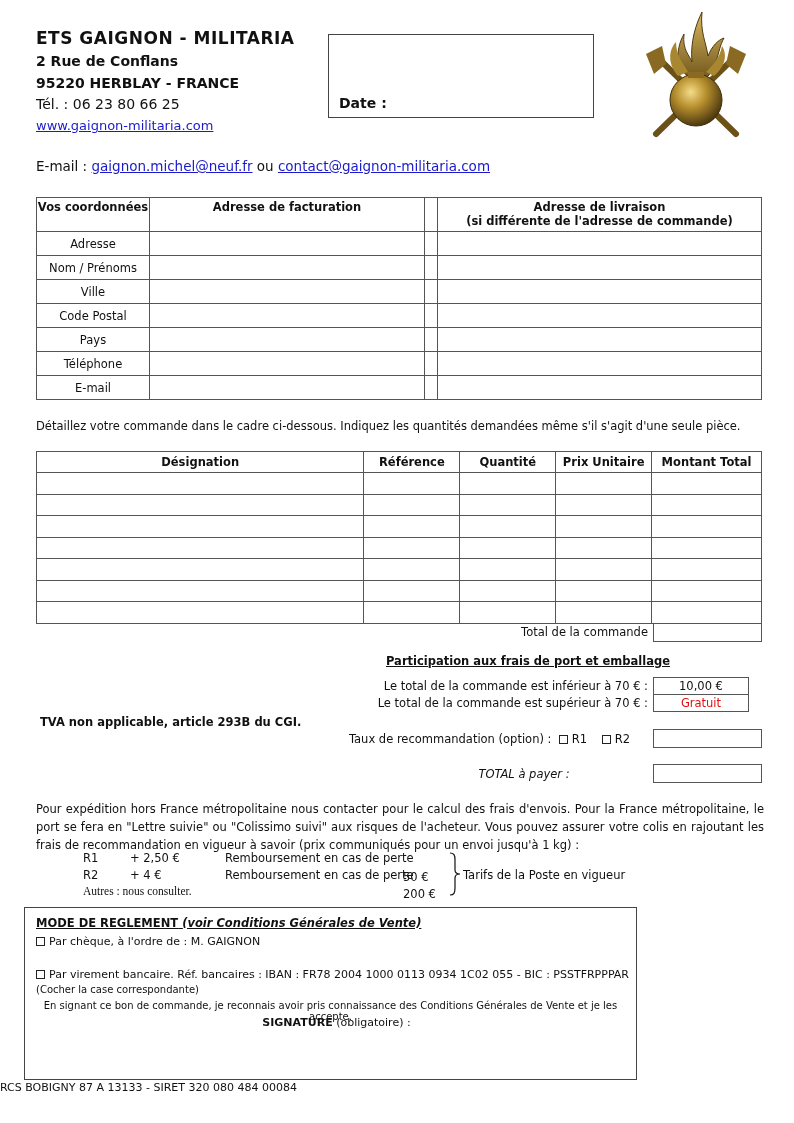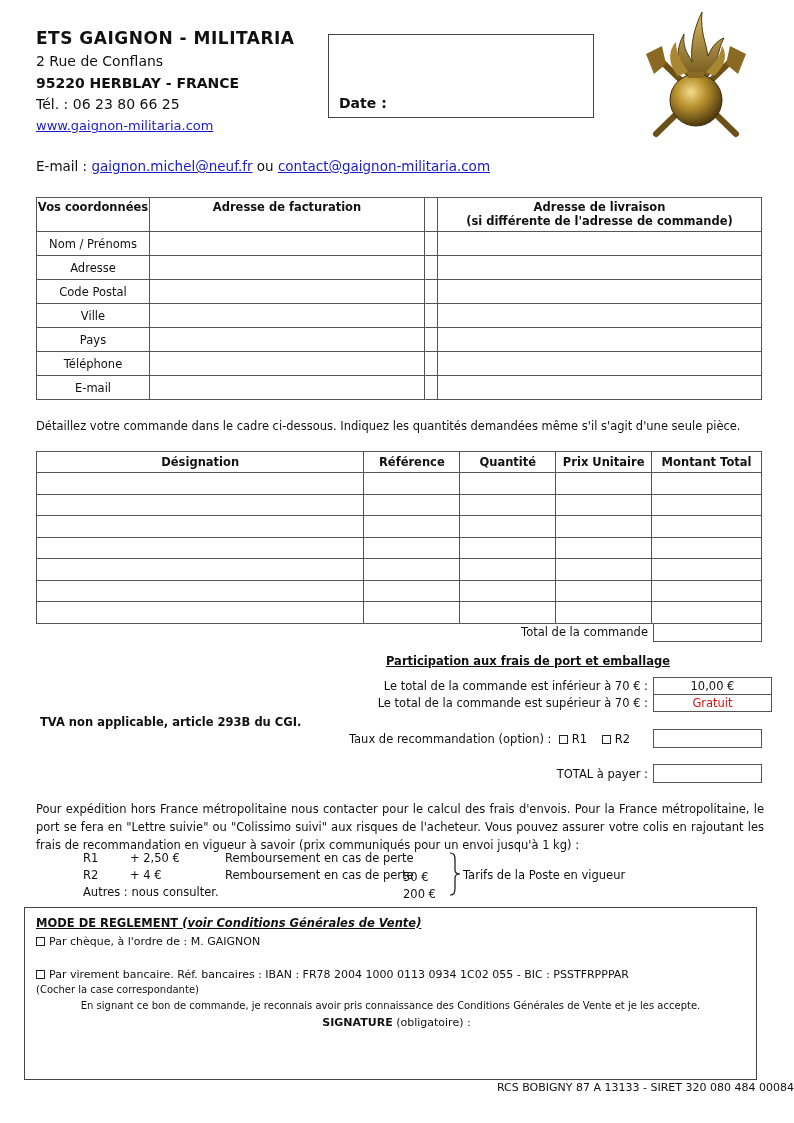--- a/index.html
+++ b/index.html
@@ -7,7 +7,7 @@
   body { position: relative; font-family: "DejaVu Sans", sans-serif; color: #111; }
   .abs { position: absolute; }
   .company-name { left: 36px; top: 28px; font-size: 17px; font-weight: bold; letter-spacing: 0.5px; }
-  .addr1 { left: 36px; top: 53px; font-size: 14px; font-weight: normal; }
+  .addr1 { left: 36px; top: 53px; font-size: 14px; font-weight: bold; }
   .addr2 { left: 36px; top: 75px; font-size: 14px; font-weight: bold; }
   .tel { left: 36px; top: 96px; font-size: 14px; }
   .website { left: 36px; top: 118px; font-size: 13px; color: #1a1acc; text-decoration: underline; }

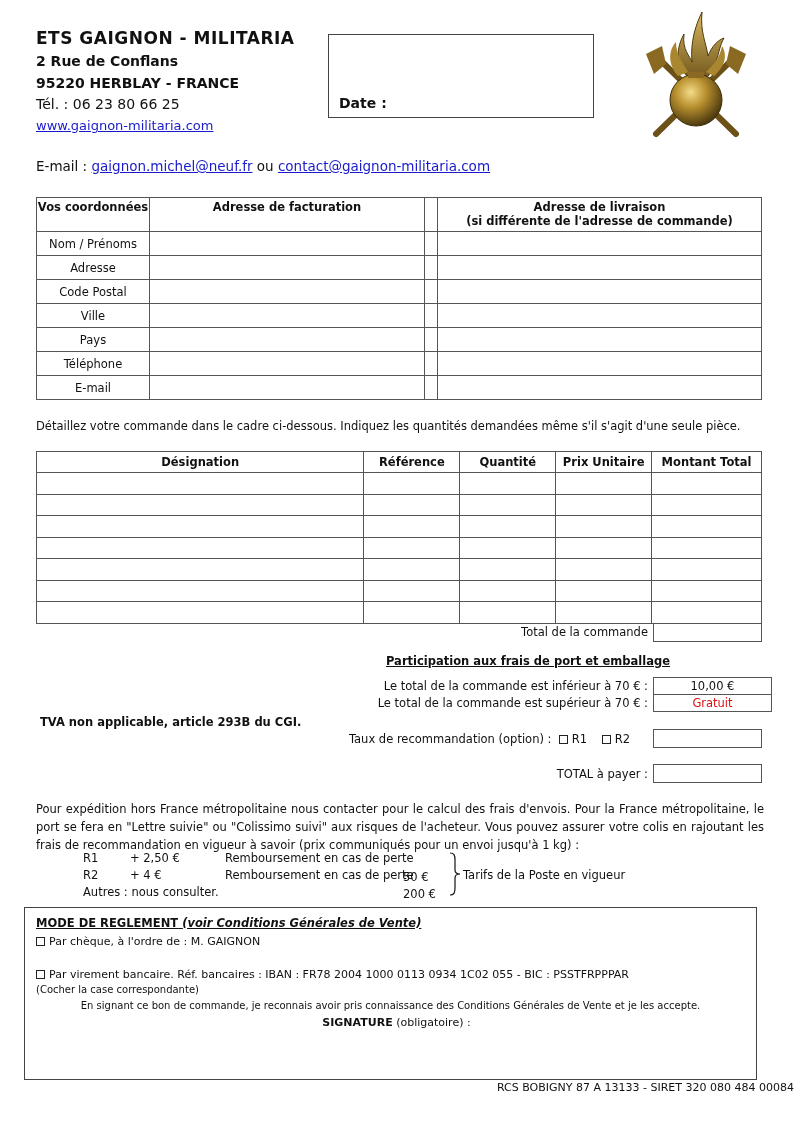--- a/index.html
+++ b/index.html
@@ -138,13 +138,13 @@
     </td>
   </tr>
   <tr>
+    <td class="lab">Adresse</td>
+    <td></td>
+        <td class="gap"></td>
+        <td></td>
+  </tr>
+  <tr>
     <td class="lab">Nom / Prénoms</td>
-    <td></td>
-        <td class="gap"></td>
-        <td></td>
-  </tr>
-  <tr>
-    <td class="lab">Adresse</td>
     <td></td>
         <td class="gap"></td>
         <td></td>

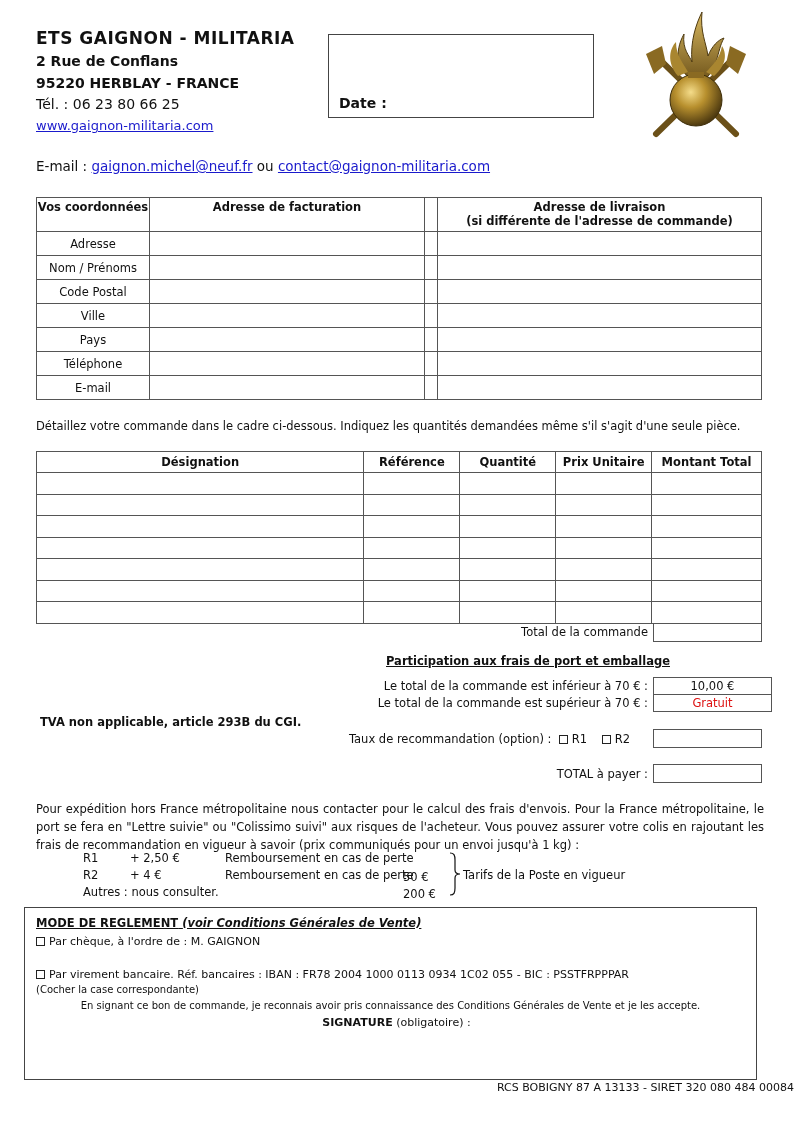--- a/index.html
+++ b/index.html
@@ -150,13 +150,13 @@
         <td></td>
   </tr>
   <tr>
+    <td class="lab">Ville</td>
+    <td></td>
+        <td class="gap"></td>
+        <td></td>
+  </tr>
+  <tr>
     <td class="lab">Code Postal</td>
-    <td></td>
-        <td class="gap"></td>
-        <td></td>
-  </tr>
-  <tr>
-    <td class="lab">Ville</td>
     <td></td>
         <td class="gap"></td>
         <td></td>

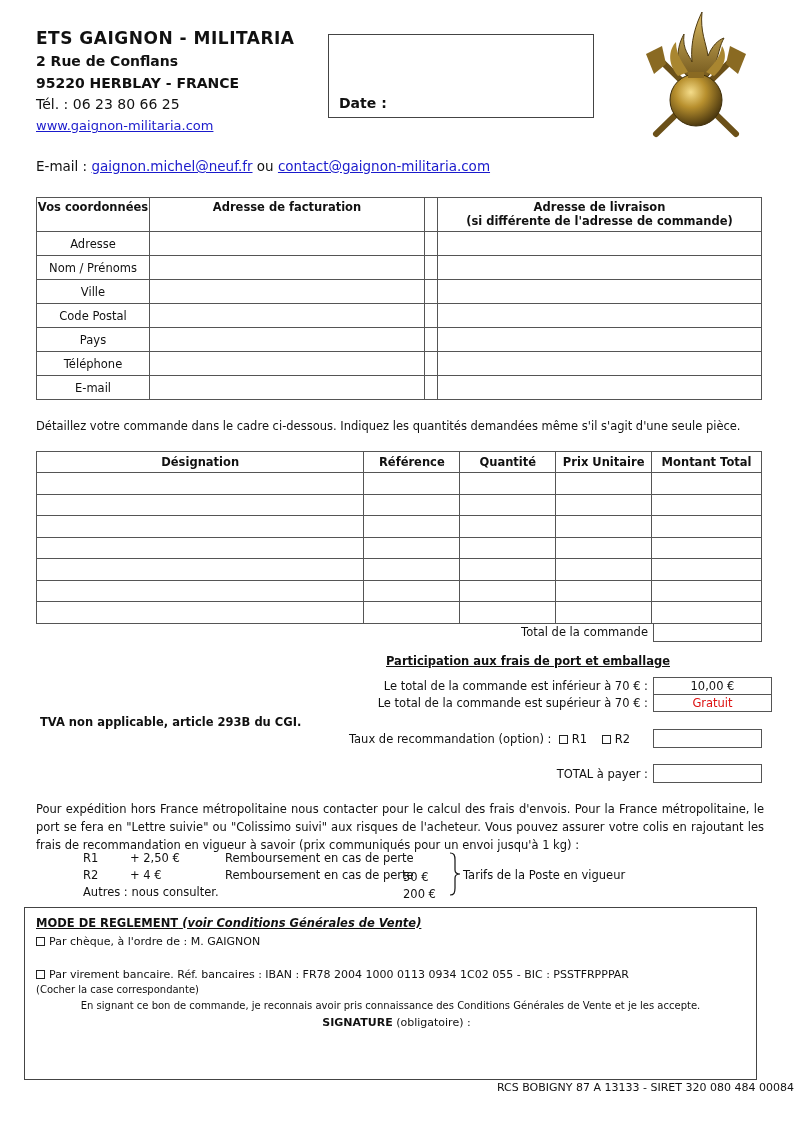--- a/index.html
+++ b/index.html
@@ -42,7 +42,7 @@
   .port-title { left: 386px; top: 654px; font-size: 11.5px; font-weight: bold; text-decoration: underline; }
   .inf-label { left: 300px; top: 679px; width: 348px; text-align: right; font-size: 11.5px; }
   .sup-label { left: 300px; top: 696px; width: 348px; text-align: right; font-size: 11.5px; }
-  .fee-box { left: 653px; width: 119px; height: 18px; border: 1px solid #555; text-align: center; font-size: 11.5px; line-height: 16px; }
+  .fee-box { left: 653px; width: 96px; height: 18px; border: 1px solid #555; text-align: center; font-size: 11.5px; line-height: 16px; }
   .fee-inf { top: 677px; }
   .fee-sup { top: 694px; color: #d11; }
 

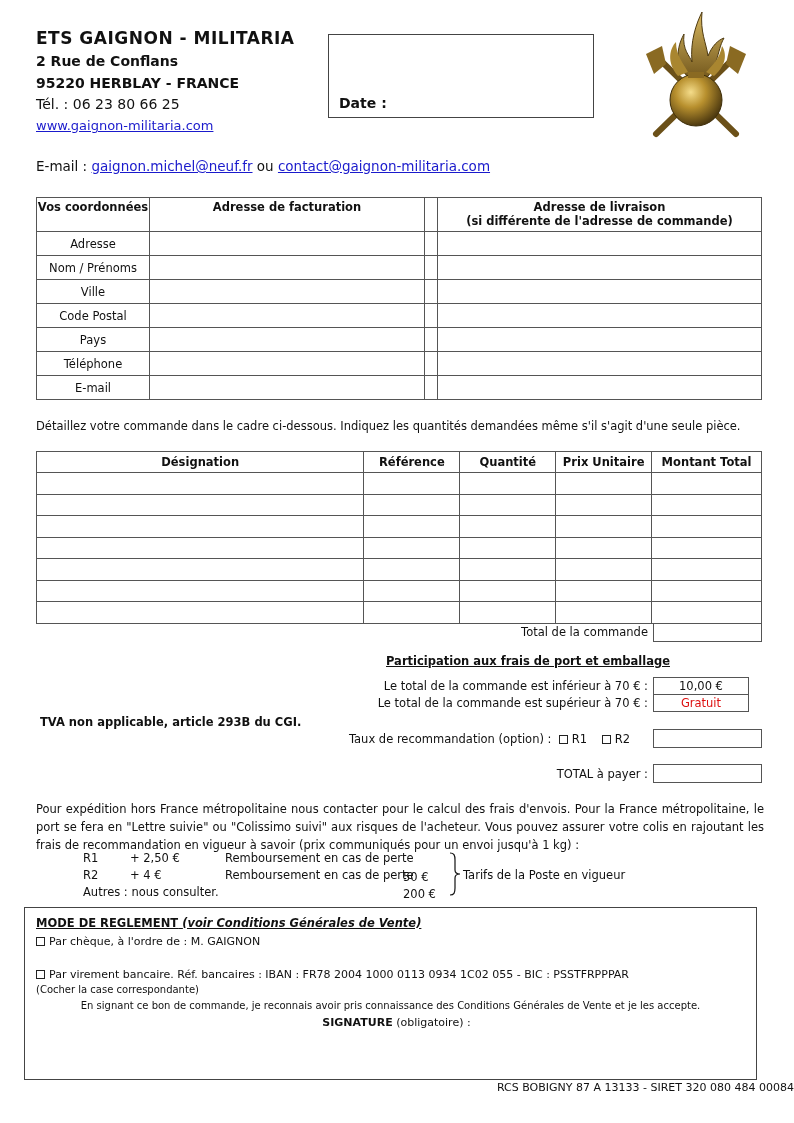--- a/index.html
+++ b/index.html
@@ -51,7 +51,7 @@
   .reco-box { left: 653px; top: 729px; width: 109px; height: 19px; border: 1px solid #555; }
   .chk { display: inline-block; width: 9px; height: 9px; border: 1px solid #222; margin-right: 4px; vertical-align: -1px; }
 
-  .total-pay-label { left: 400px; top: 767px; width: 248px; text-align: right; font-size: 11.5px; }
+  .total-pay-label { left: 400px; top: 767px; width: 248px; text-align: center; font-size: 11.5px; font-style: italic; }
   .total-pay-box { left: 653px; top: 764px; width: 109px; height: 19px; border: 1px solid #555; }
 
   .expedition { left: 36px; top: 800px; width: 728px; font-size: 11.5px; line-height: 18px; text-align: justify; }

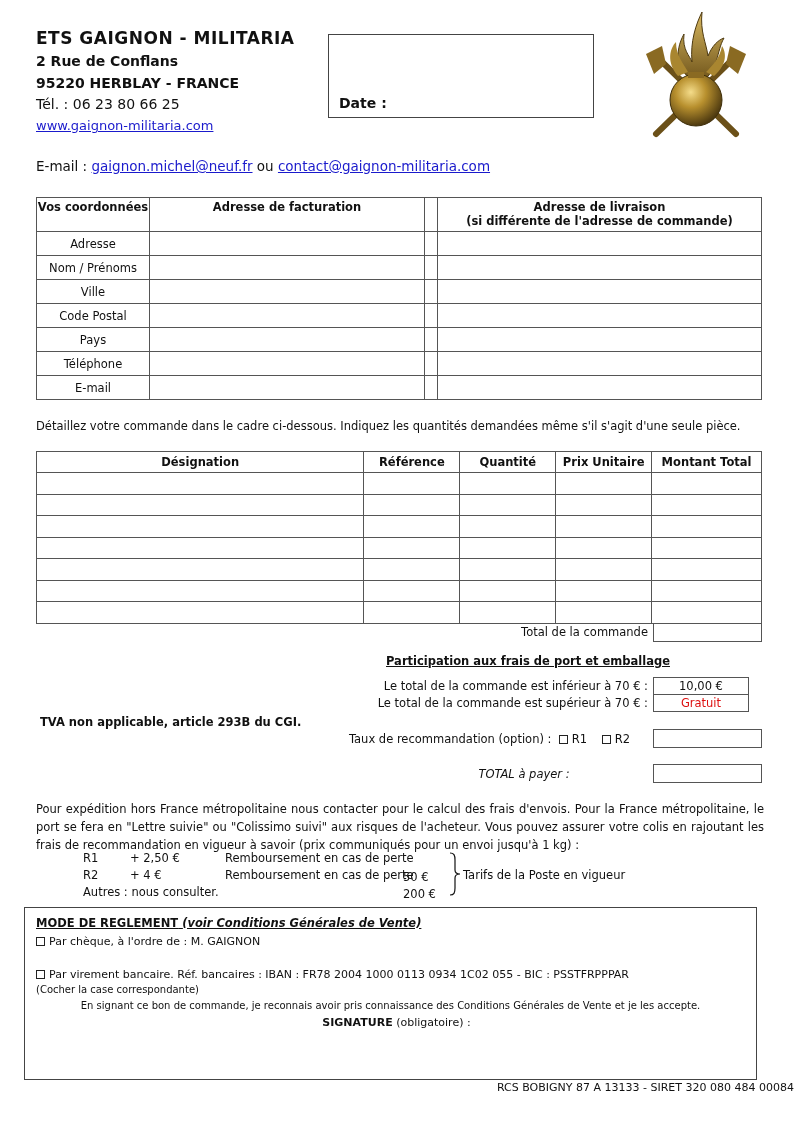--- a/index.html
+++ b/index.html
@@ -61,7 +61,7 @@
   .rate-desc { position: absolute; left: 142px; white-space: nowrap; }
   .rate-amount { position: absolute; left: 320px; width: 45px; white-space: nowrap; margin-top: 19px; }
   .r1 { top: 851px; } .r2 { top: 868px; }
-  .autres { left: 83px; top: 885px; font-size: 11.5px; }
+  .autres { left: 83px; top: 885px; font-size: 11.5px; font-family: Liberation Serif, serif; }
   .brace { left: 448px; top: 852px; width: 14px; height: 44px; }
   .tarifs { left: 463px; top: 868px; font-size: 11.5px; }
 

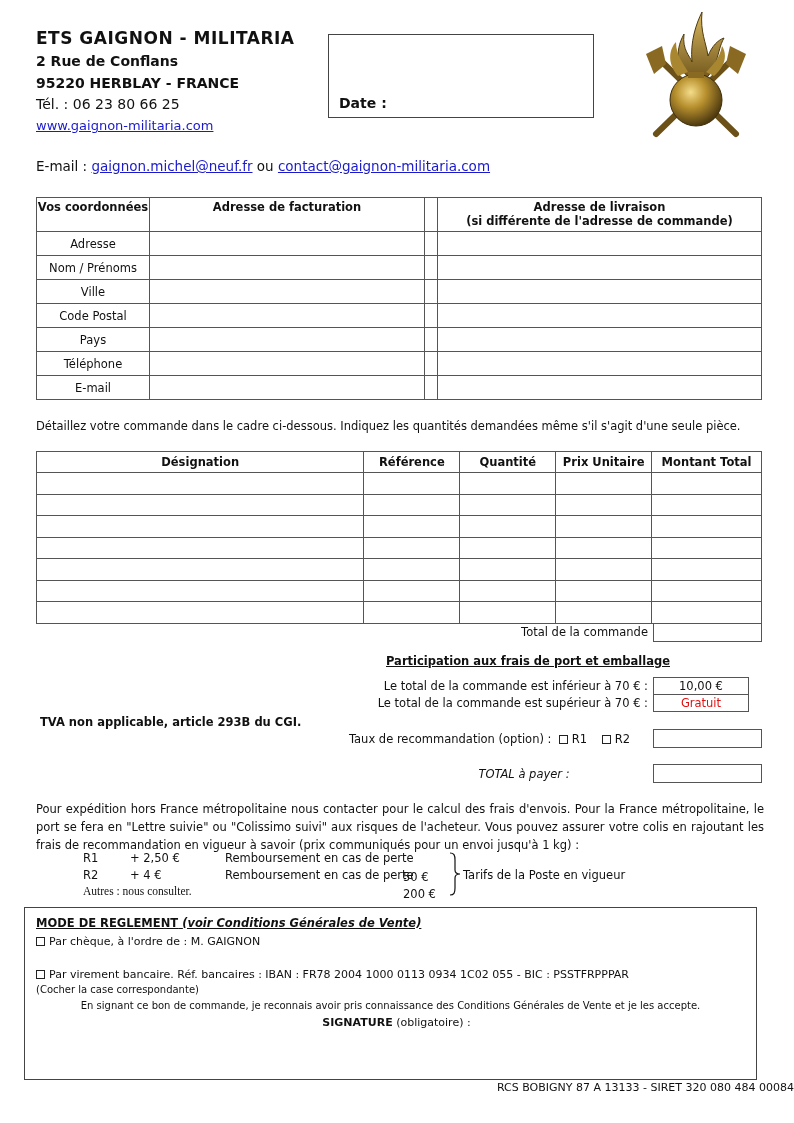--- a/index.html
+++ b/index.html
@@ -65,7 +65,7 @@
   .brace { left: 448px; top: 852px; width: 14px; height: 44px; }
   .tarifs { left: 463px; top: 868px; font-size: 11.5px; }
 
-  .payment-box { left: 24px; top: 907px; width: 733px; height: 173px; border: 1.5px solid #444; }
+  .payment-box { left: 24px; top: 907px; width: 613px; height: 173px; border: 1.5px solid #444; }
   .pay-title { position: absolute; left: 11px; top: 8px; font-size: 11.5px; font-weight: bold; text-decoration: underline; }
   .pay-title i { font-style: italic; }
   .pay-line { position: absolute; left: 11px; font-size: 11px; white-space: nowrap; }

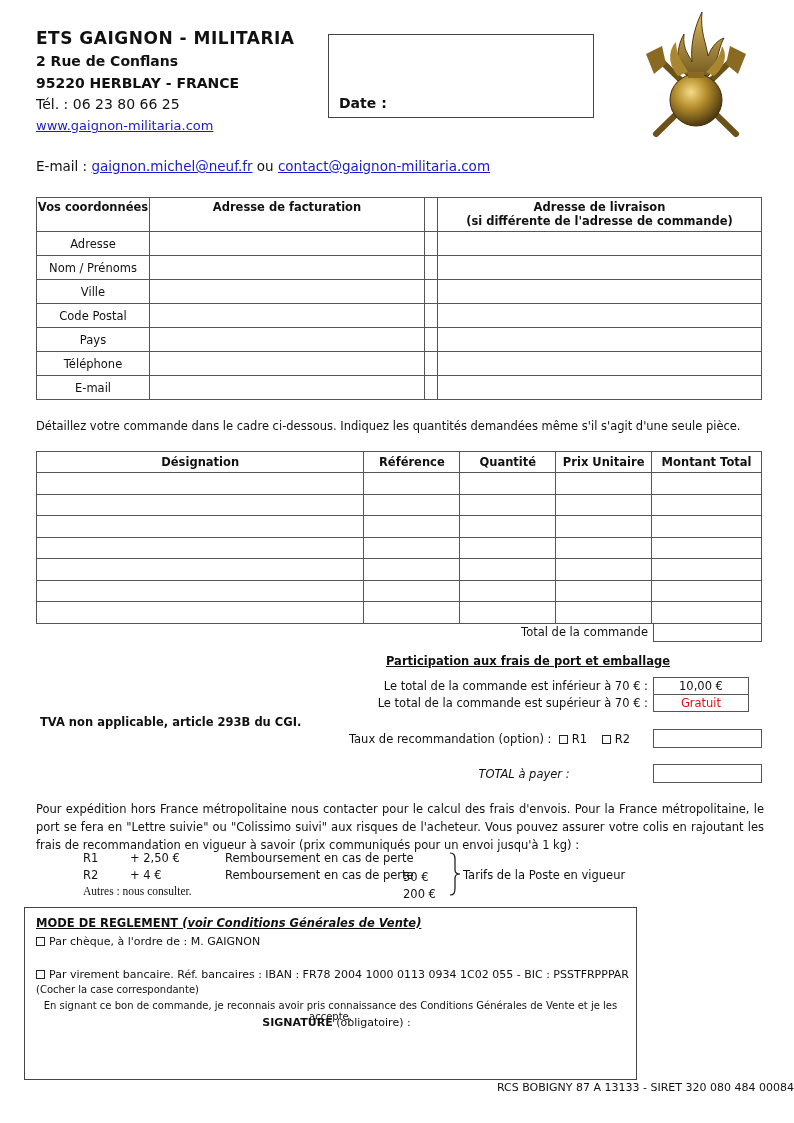--- a/index.html
+++ b/index.html
@@ -76,7 +76,7 @@
   .pay-sign { position: absolute; left: 12px; right: 0; top: 108px; text-align: center; font-size: 11px; }
   .pay-sign b { font-weight: bold; }
 
-  .footer { left: 0; width: 794px; top: 1081px; text-align: right; font-size: 11px; }
+  .footer { left: 0; width: 794px; top: 1081px; text-align: left; font-size: 11px; }
 </style>
 </head>
 <body>

